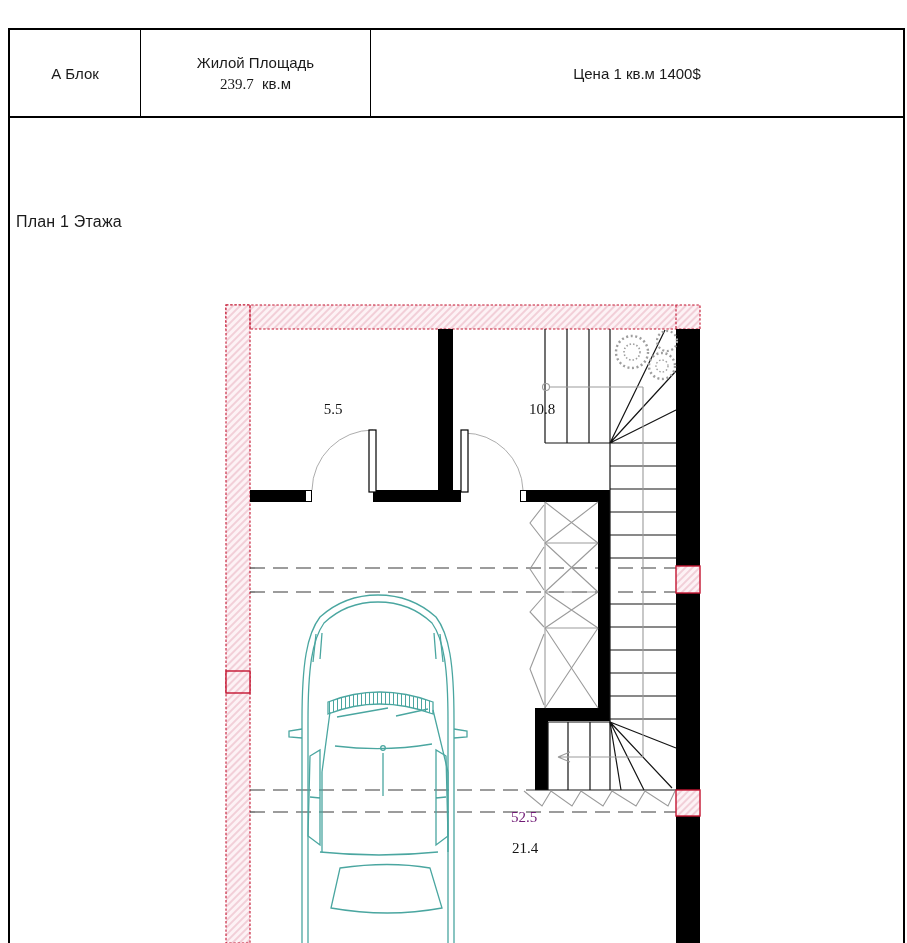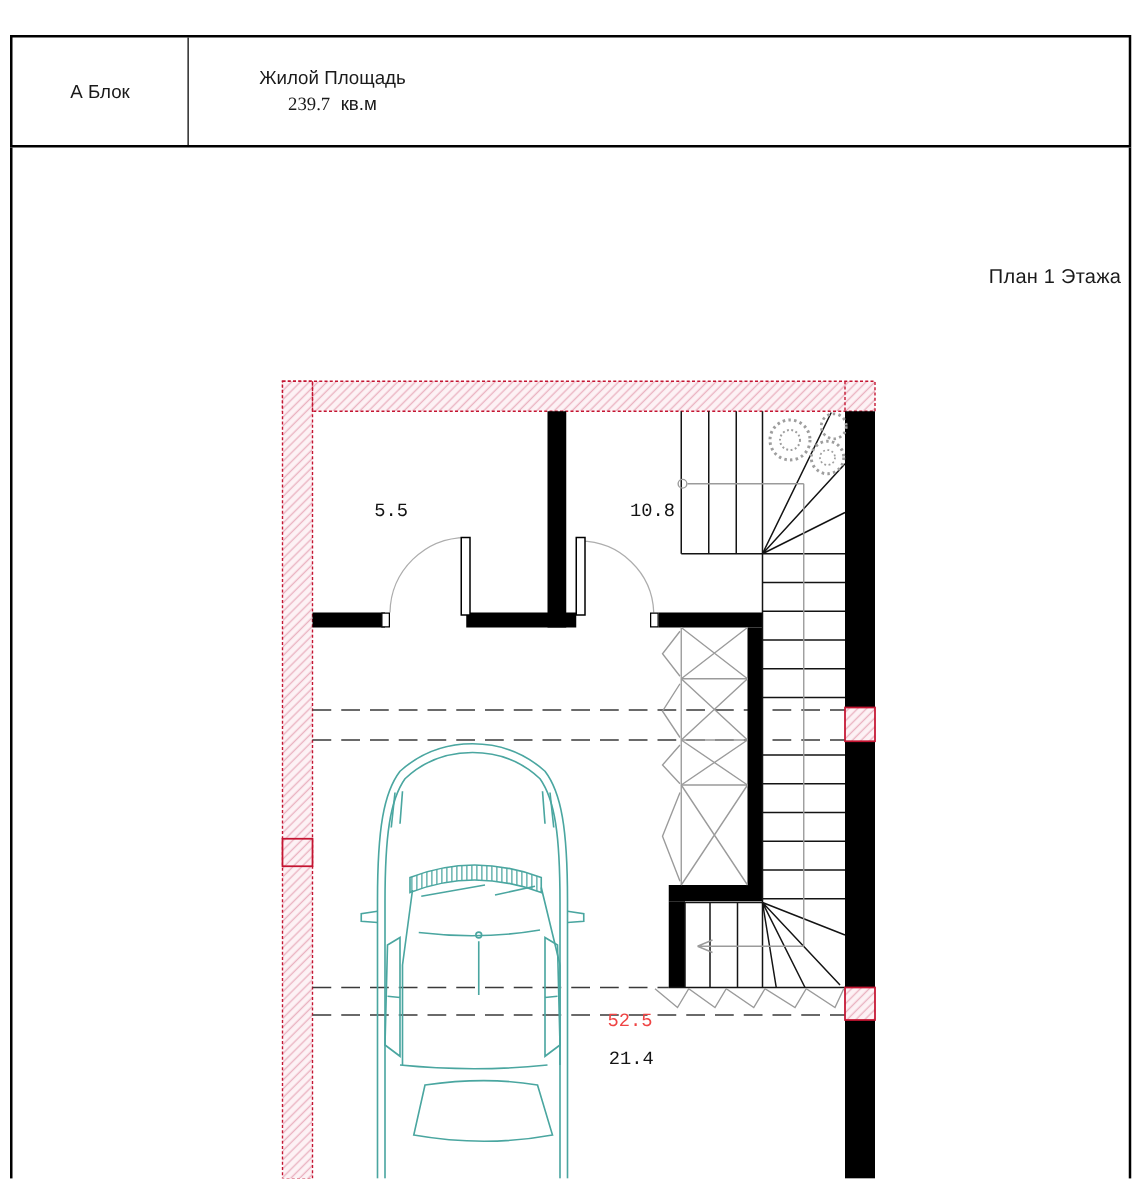--- a/index.html
+++ b/index.html
@@ -12,7 +12,7 @@
         flex-direction:column;align-items:center;justify-content:center;
         font-size:15px;line-height:21px;text-align:center;}
   .cell:last-child{border-right:none;}
-  .c1{width:141px}.c2{width:174px}.c3{width:230px}.c4{width:154px}.c5{flex:1}
+  .c1{width:131px}.c2{width:174px}.c3{width:230px}.c4{width:154px}.c5{flex:1}
   .serif{font-family:"Liberation Serif",serif;}
   
   .plan-region{position:absolute;left:8px;top:118px;width:897px;height:825px;

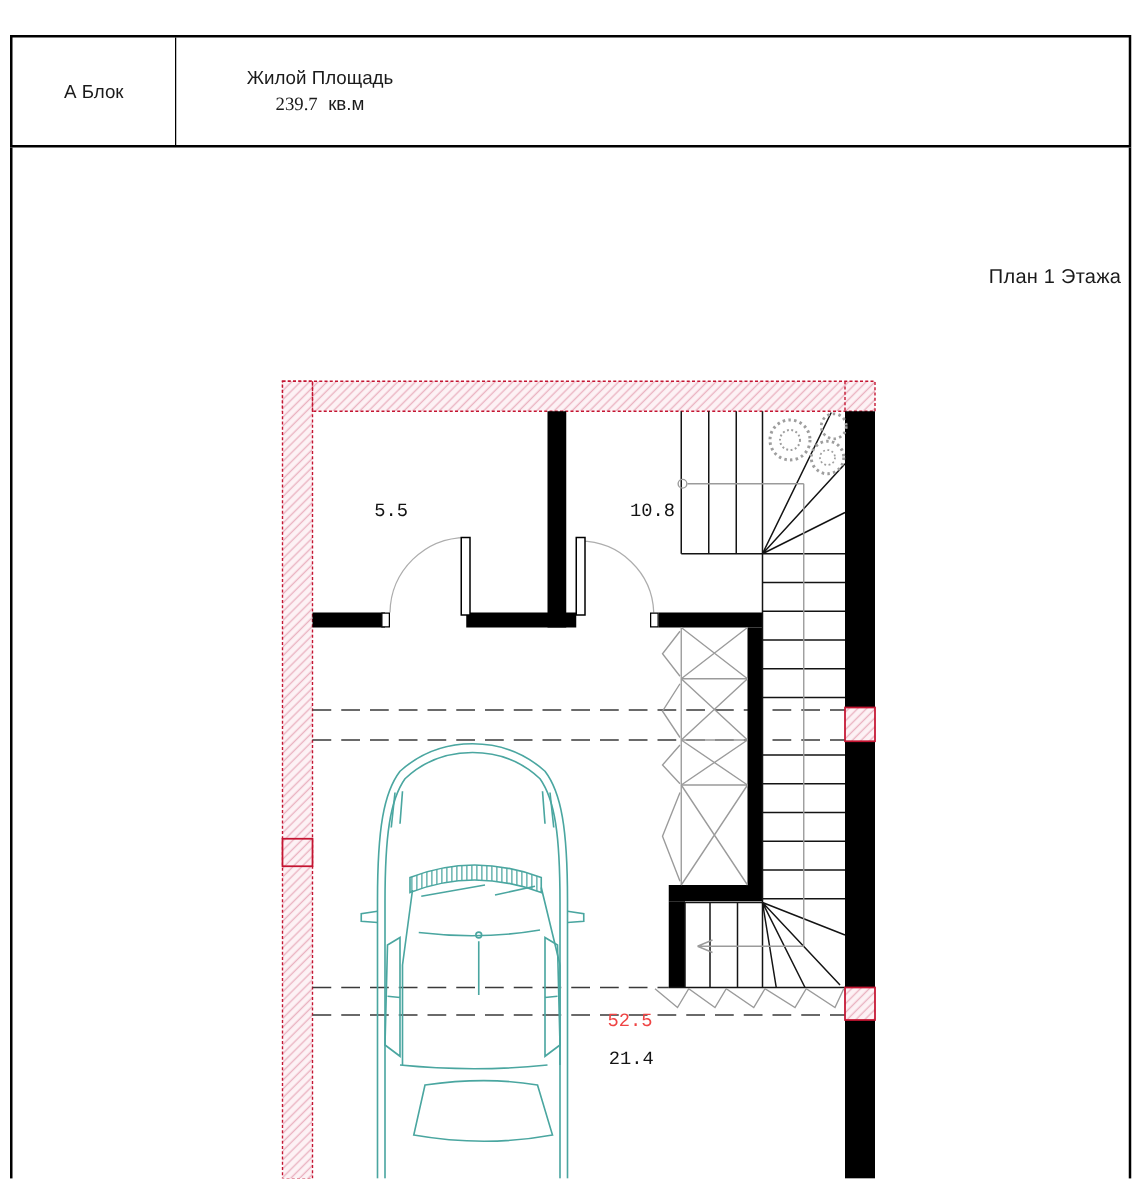--- a/index.html
+++ b/index.html
@@ -40,6 +40,9 @@
         <span class="serif">239.7</span>&nbsp;
         <span>кв.м</span>
       </div>
+    </div>
+    <div class="cell c5">
+      <div>Цена 1  кв.м 1400$</div>
     </div>
   </div>
 

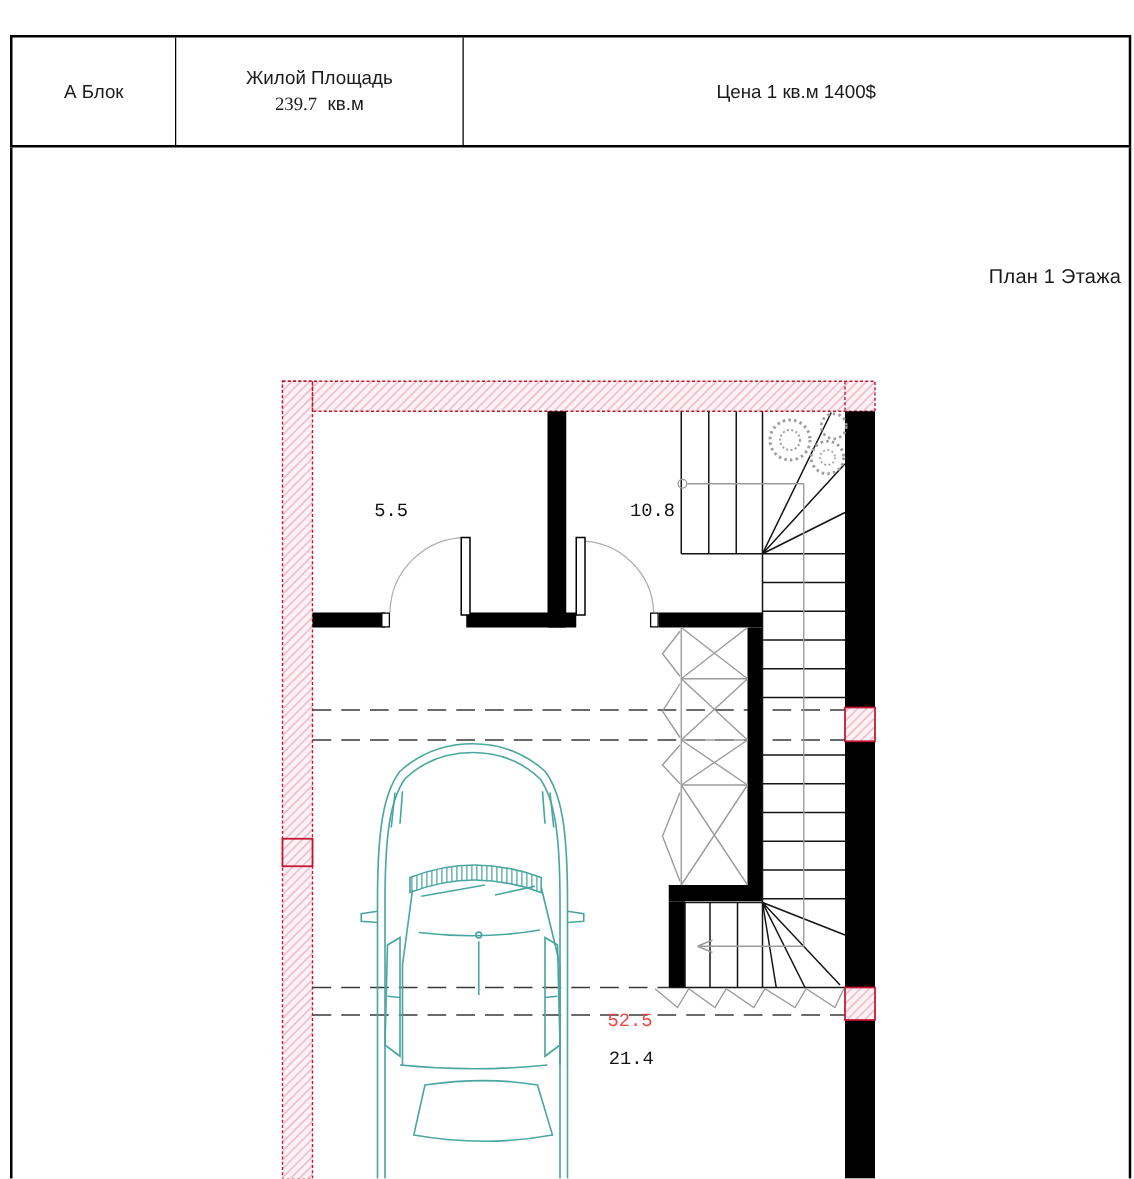--- a/index.html
+++ b/index.html
@@ -17,7 +17,7 @@
   
   .plan-region{position:absolute;left:8px;top:118px;width:897px;height:825px;
                box-sizing:border-box;border-left:2px solid #000;border-right:2px solid #000;}
-  .plan-title{position:absolute;left:0;right:10px;top:213px;text-align:right;
+  .plan-title{position:absolute;left:16px;right:10px;top:213px;text-align:left;
               font-size:16px;letter-spacing:.2px;}
   .plan-svg{position:absolute;left:0;top:0;}
   .area-label{position:absolute;transform:translate(-50%,-50%);

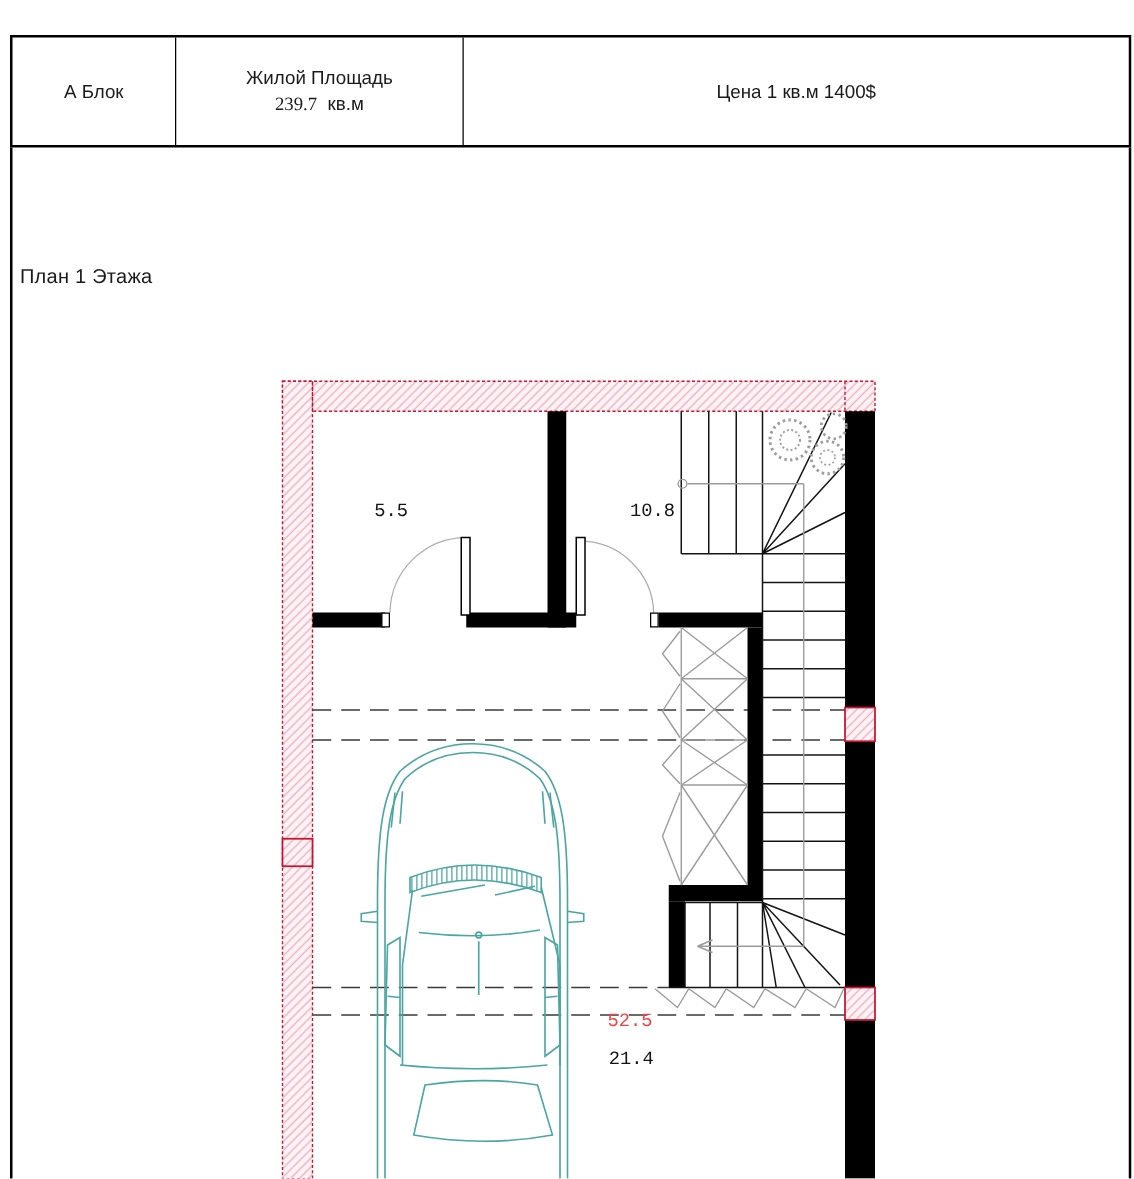--- a/index.html
+++ b/index.html
@@ -21,8 +21,8 @@
               font-size:16px;letter-spacing:.2px;}
   .plan-svg{position:absolute;left:0;top:0;}
   .area-label{position:absolute;transform:translate(-50%,-50%);
-              font-family:Liberation Mono, monospace;font-size:15px;color:#141414;
-              background:transparent;white-space:nowrap;}
+              font-family:Liberation Serif, serif;font-size:15px;color:#141414;
+              background:transparent;white-space:nowrap;margin-left:20px;}
   .area-label.red{color:#ef4444;}
 </style>
 </head>

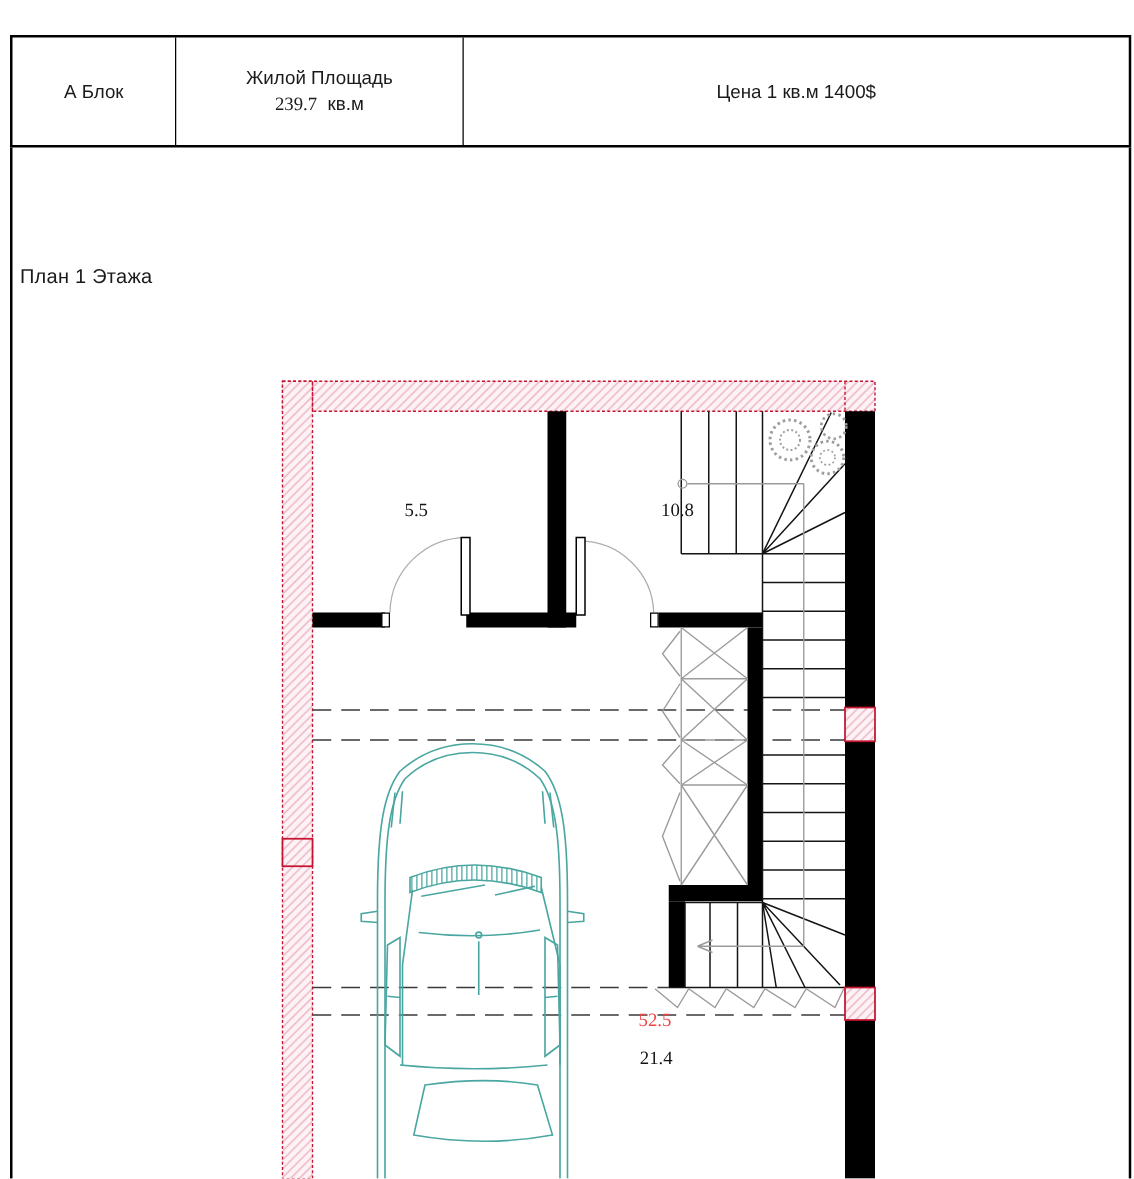--- a/index.html
+++ b/index.html
@@ -23,7 +23,7 @@
   .area-label{position:absolute;transform:translate(-50%,-50%);
               font-family:Liberation Serif, serif;font-size:15px;color:#141414;
               background:transparent;white-space:nowrap;margin-left:20px;}
-  .area-label.red{color:#ef4444;}
+  .area-label.red{color:#701a75;}
 </style>
 </head>
 <body>

